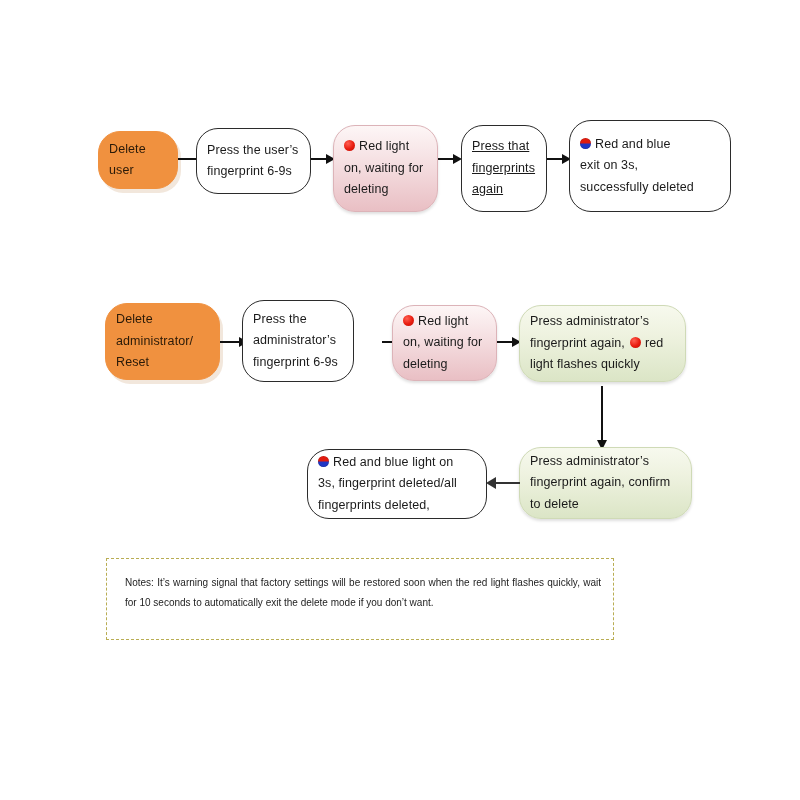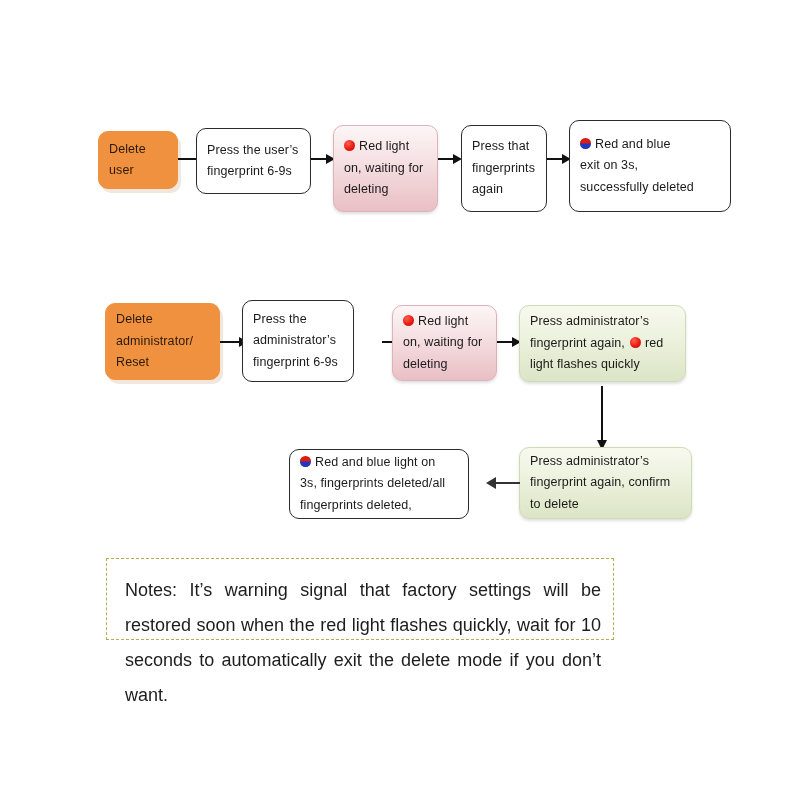--- a/index.html
+++ b/index.html
@@ -24,7 +24,7 @@
   .node {
     position: absolute;
     box-sizing: border-box;
-    border-radius: 10px;
+    border-radius: 22px;
     display: flex;
     align-items: center;
     padding: 6px 10px;

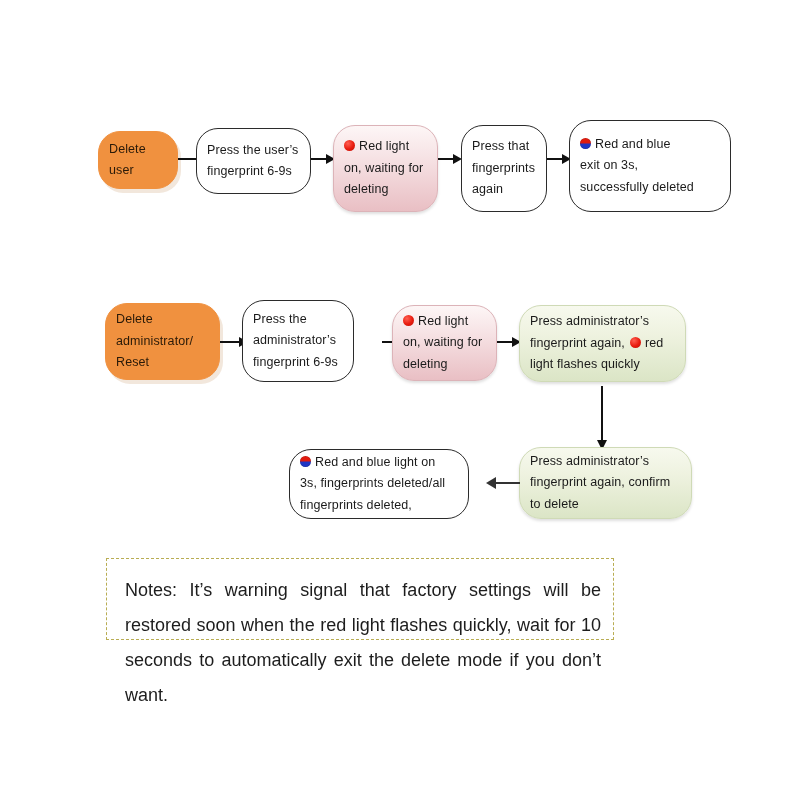--- a/index.html
+++ b/index.html
@@ -143,7 +143,7 @@
     </svg>
   </div>
 
-  <div class="node plain" style="left:461px; top:125px; width:86px; height:87px;">
+  <div class="node plain" style="left:461px; top:125px; width:86px; height:87px;text-decoration:underline;">
     <span class="txt">
       <span>Press that</span><br>
       <span>fingerprints</span><br>

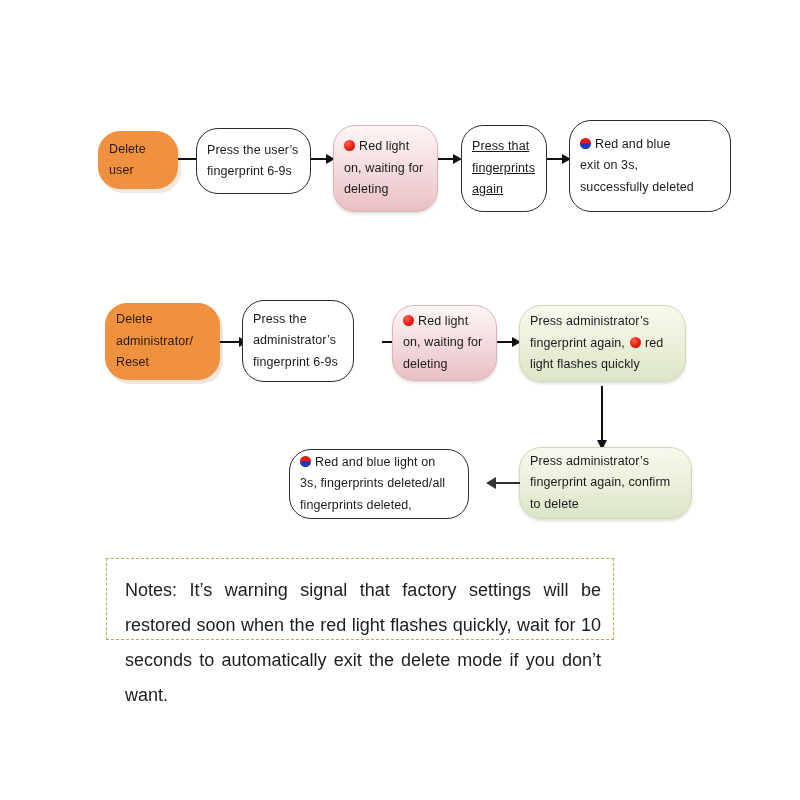--- a/index.html
+++ b/index.html
@@ -241,7 +241,7 @@
     </svg>
   </div>
 
-  <div class="node plain" style="left:289px; top:449px; width:180px; height:70px;">
+  <div class="node plain" style="left:307px; top:449px; width:180px; height:70px;">
     <span class="txt">
       <span class="led redblue"></span><span>Red and blue light on</span><br>
       <span>3s, fingerprints deleted/all</span><br>

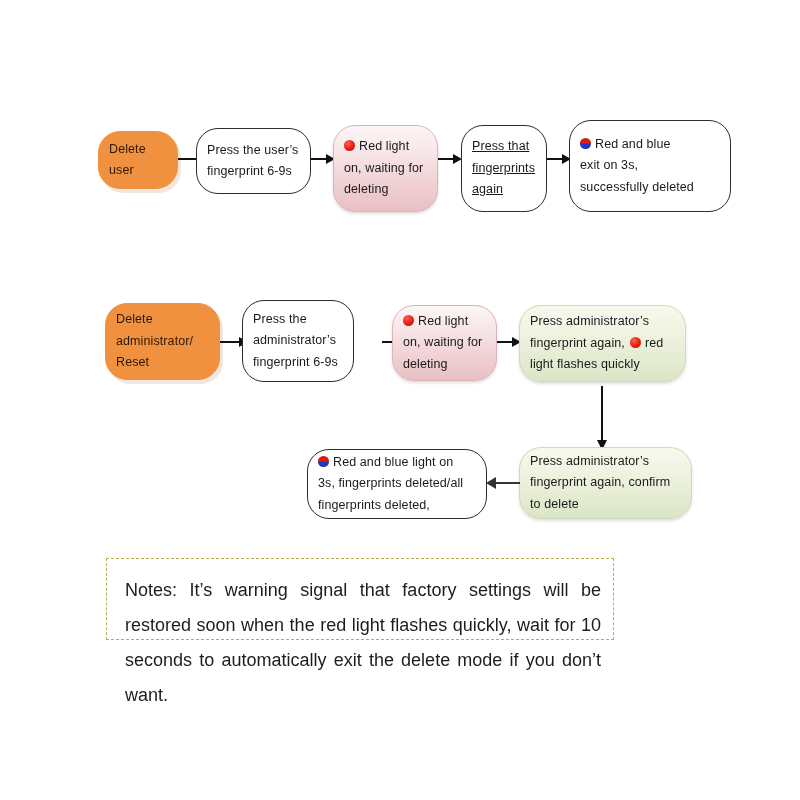--- a/index.html
+++ b/index.html
@@ -244,7 +244,7 @@
   <div class="node plain" style="left:307px; top:449px; width:180px; height:70px;">
     <span class="txt">
       <span class="led redblue"></span><span>Red and blue light on</span><br>
-      <span>3s, fingerprints deleted/all</span><br>
+      <span>3s, fingerprint deleted/all</span><br>
       <span>fingerprints deleted,</span>
     </span>
   </div>

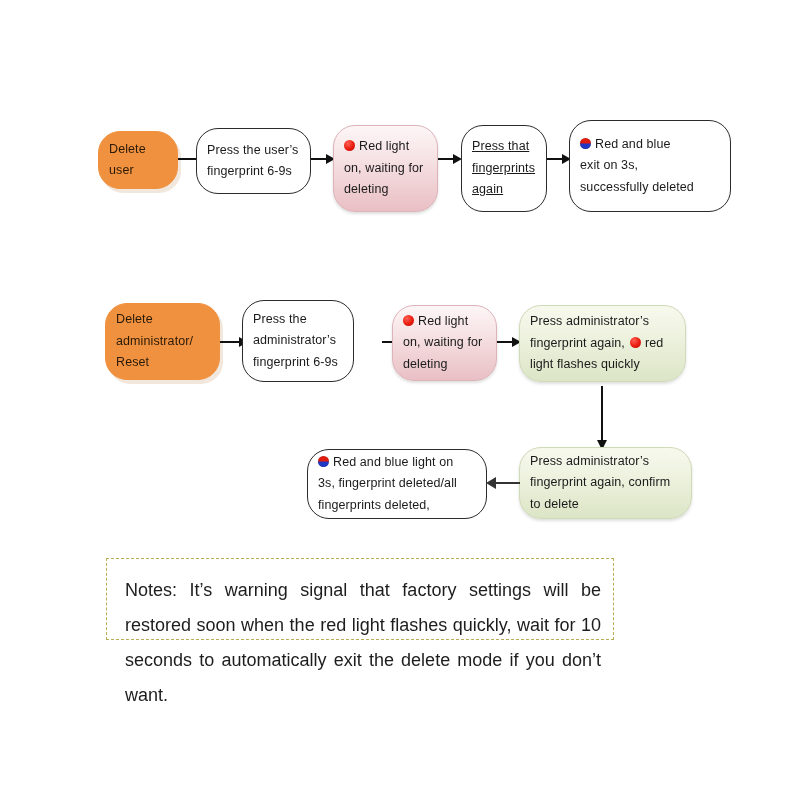--- a/index.html
+++ b/index.html
@@ -89,7 +89,7 @@
     border: 1.4px dashed #b9ad53;
     background: #ffffff;
     padding: 14px 12px 12px 18px;
-    font-size: 18px;
+    font-size: 10px;
     line-height: 1.95;
     color: #1d1d1d;
     text-align: justify;

